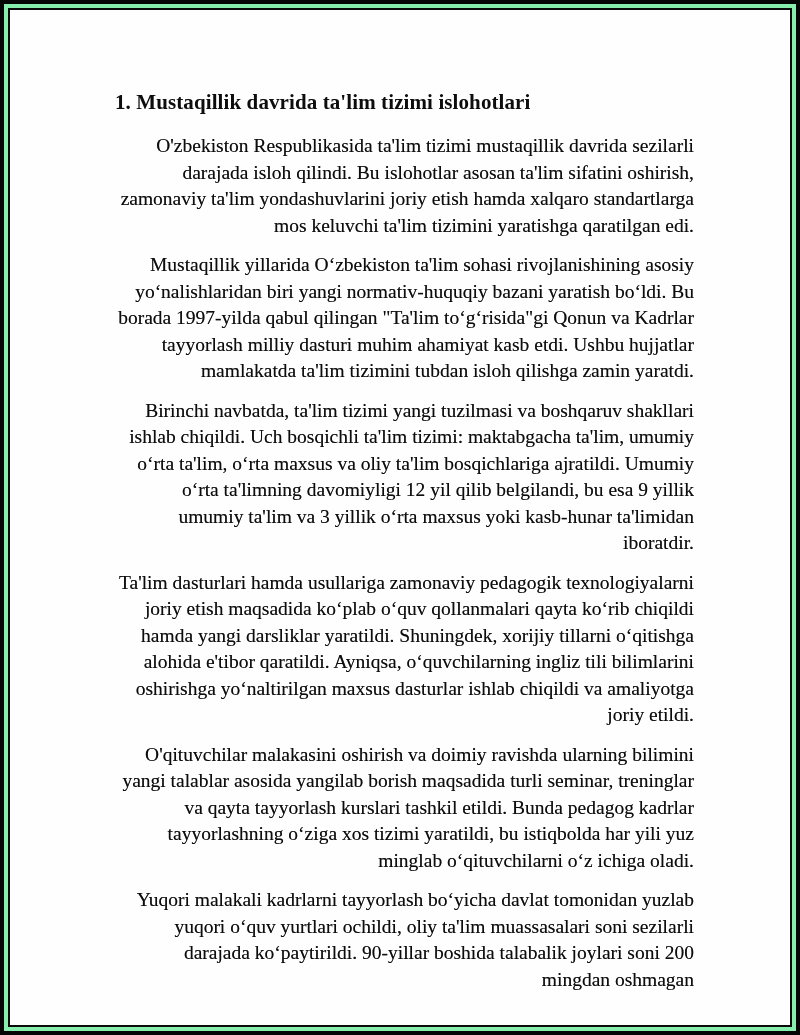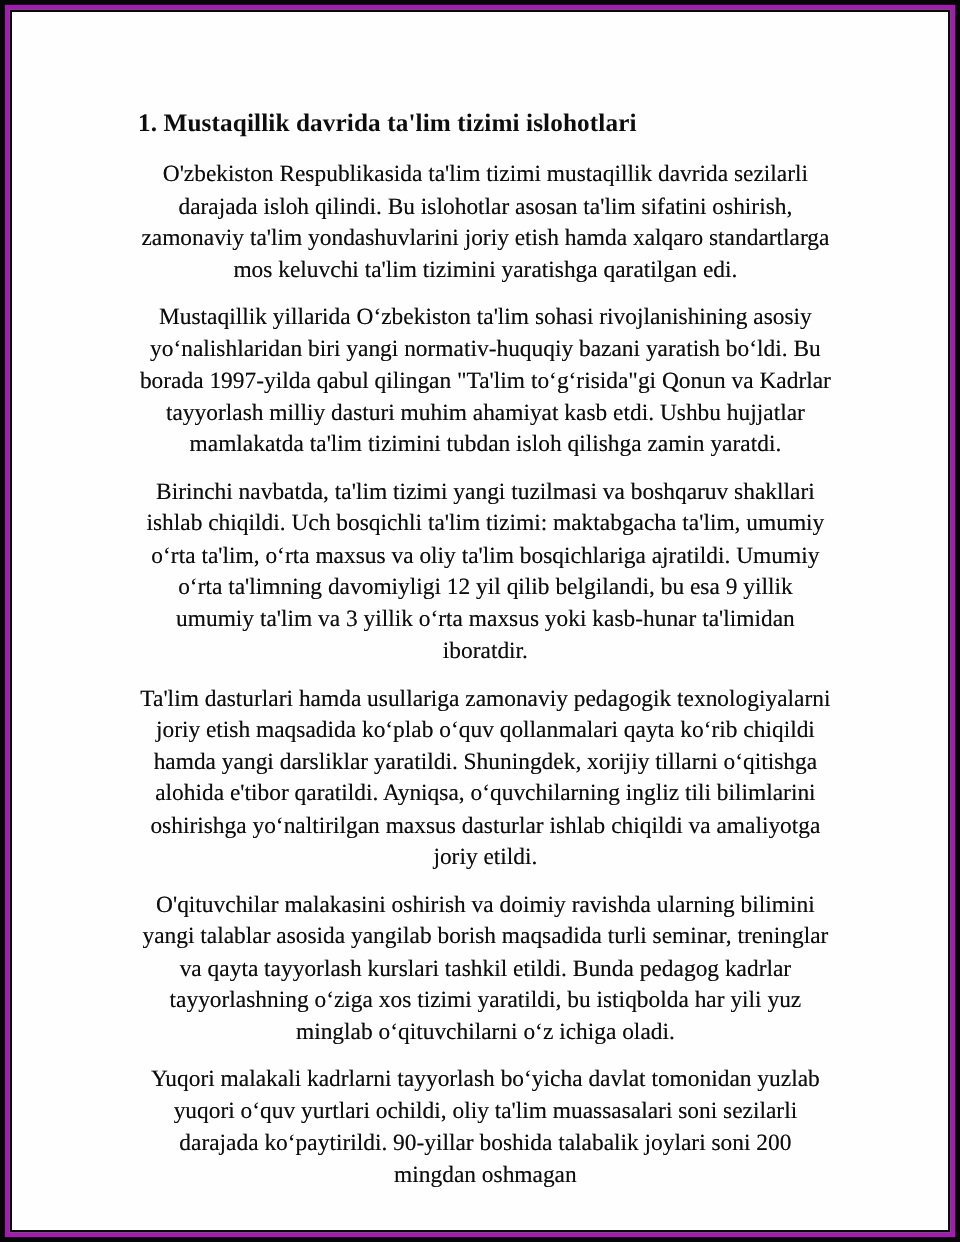--- a/index.html
+++ b/index.html
@@ -11,7 +11,7 @@
     position: relative;
     width: 800px;
     height: 1035px;
-    background: #a21caf;
+    background: #86efac;
     border: 4px solid #060606;
     padding: 4px;
     box-sizing: border-box;

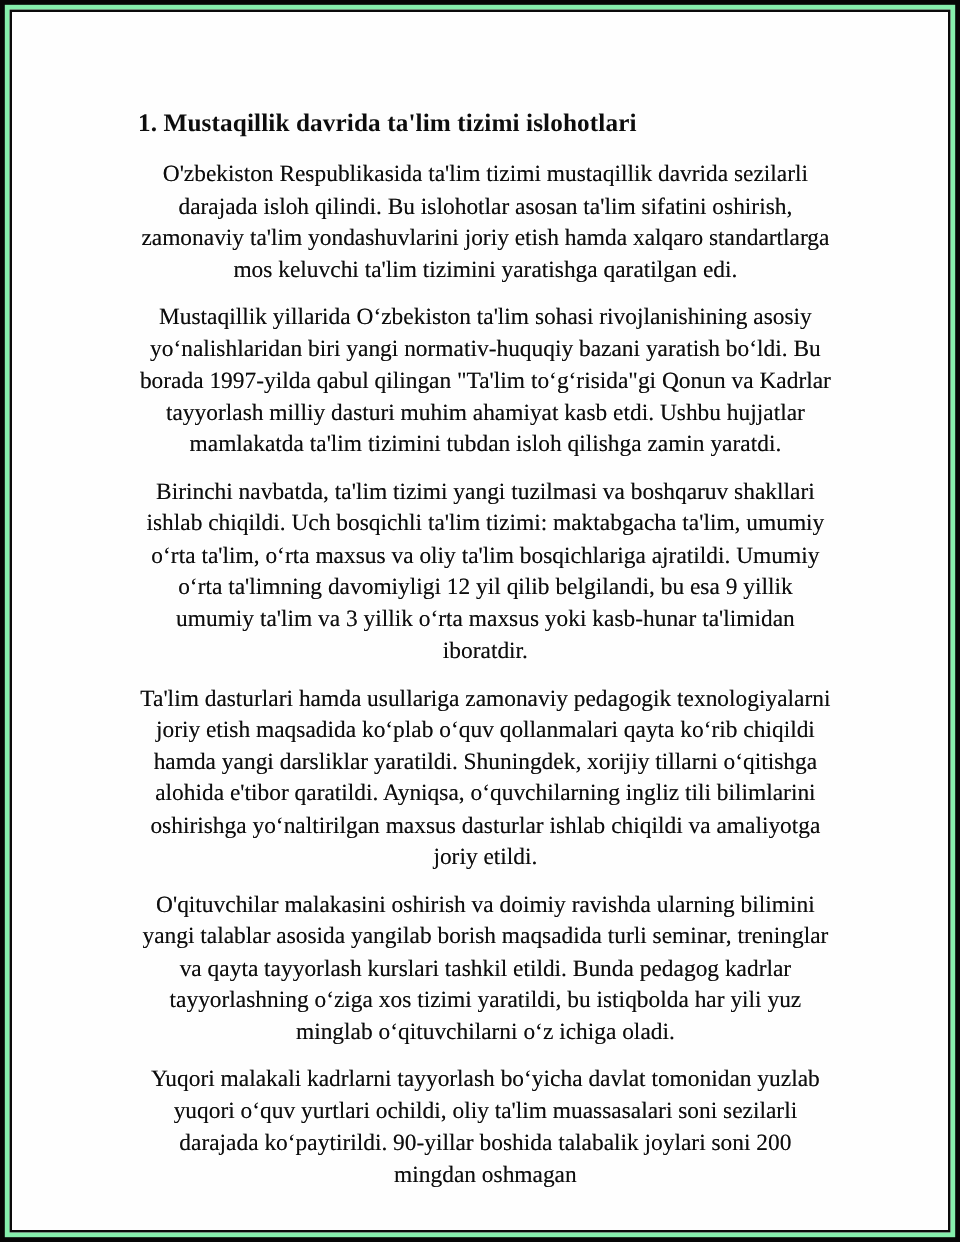--- a/index.html
+++ b/index.html
@@ -42,7 +42,7 @@
     line-height: 26.5px;
     margin: 0 0 13px 0;
     max-width: 582px;
-    text-align: center;
+    text-align: right;
     
     text-shadow: 0 0 0.4px rgba(20,20,20,0.55);
   }

